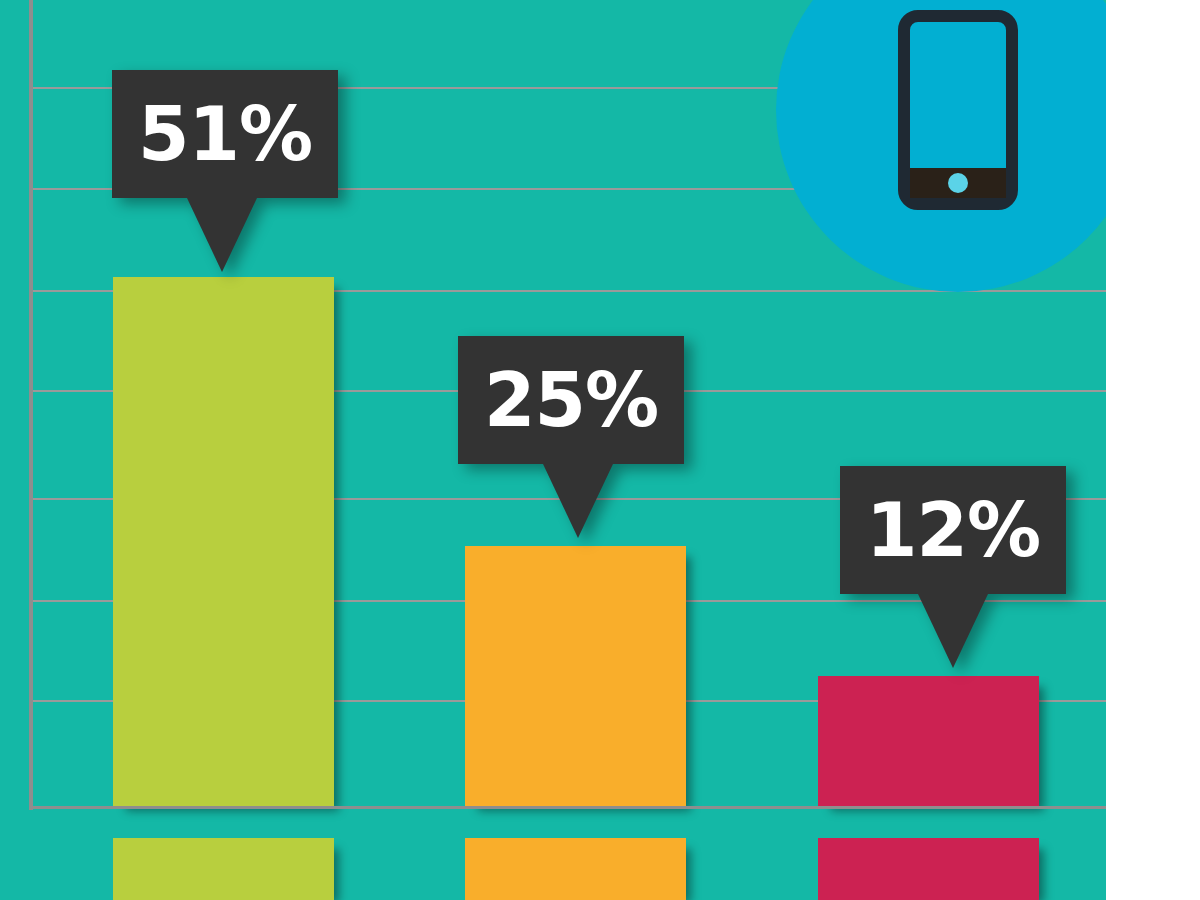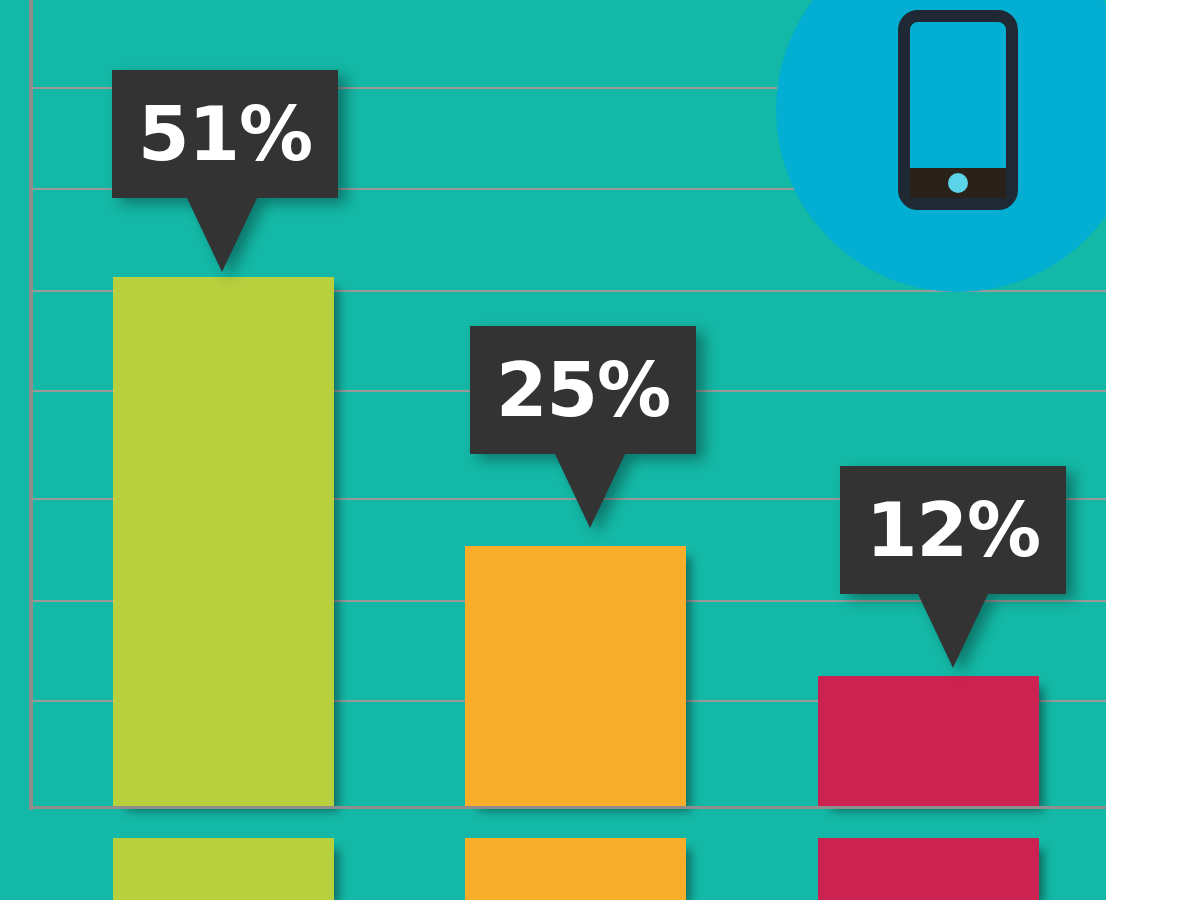--- a/index.html
+++ b/index.html
@@ -130,7 +130,7 @@
       <div class="callout" style="left: 112px; top: 70px; width: 226px;">
         <div class="callout-box" style="height: 128px; line-height: 128px; width: 226px;">51%<div class="callout-tail" style="left: 75px;"></div></div>
       </div>
-      <div class="callout" style="left: 458px; top: 326px; width: 226px; margin-left: 12px;">
+      <div class="callout" style="left: 458px; top: 336px; width: 226px;">
         <div class="callout-box" style="height: 128px; line-height: 128px; width: 226px;">25%<div class="callout-tail" style="left: 85px;"></div></div>
       </div>
       <div class="callout" style="left: 812px; top: 466px; width: 226px; padding-left: 28px;">

